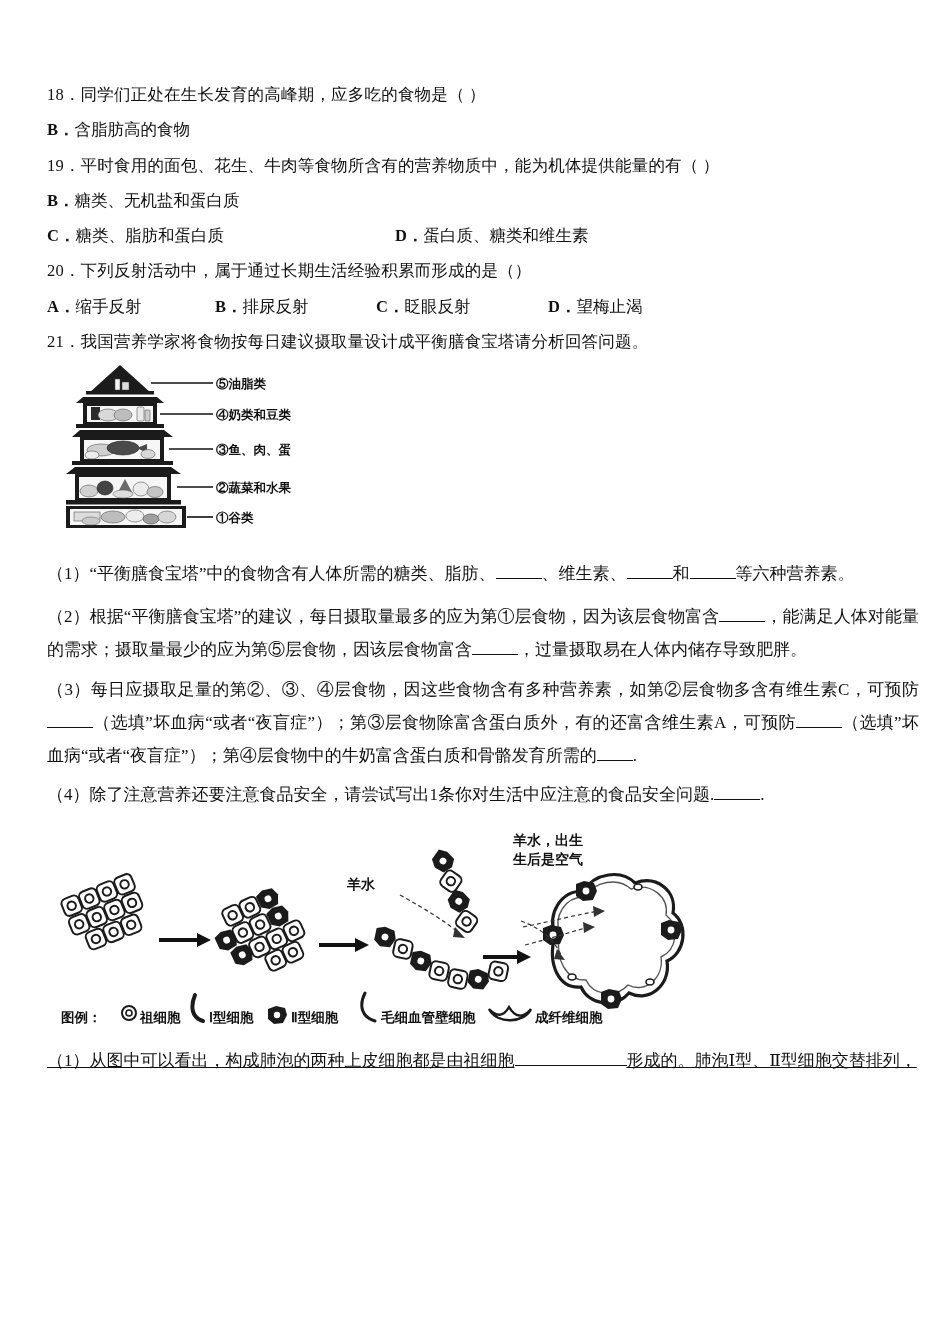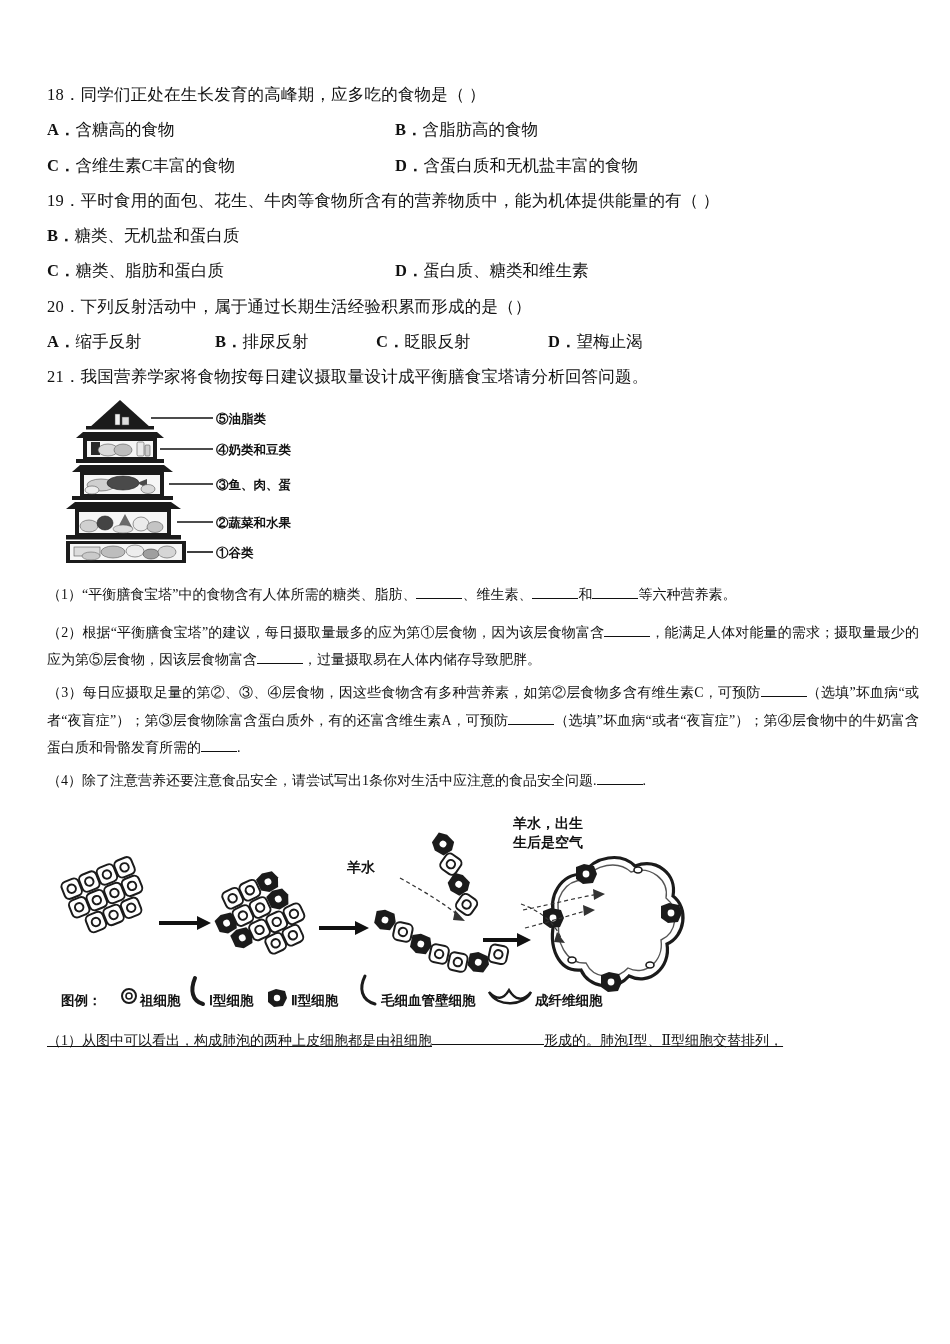--- a/index.html
+++ b/index.html
@@ -103,7 +103,6 @@
     <span>18．</span><span>同学们正处在生长发育的高峰期，应多吃的食物是（        ）</span>
   </div>
   <div class="opt-row two-col">
-    <div class="opt"><b class="lbl">A．</b><span>含糖高的食物</span></div>
     <div class="opt"><b class="lbl">B．</b><span>含脂肪高的食物</span></div>
   </div>
   <div class="opt-row two-col">

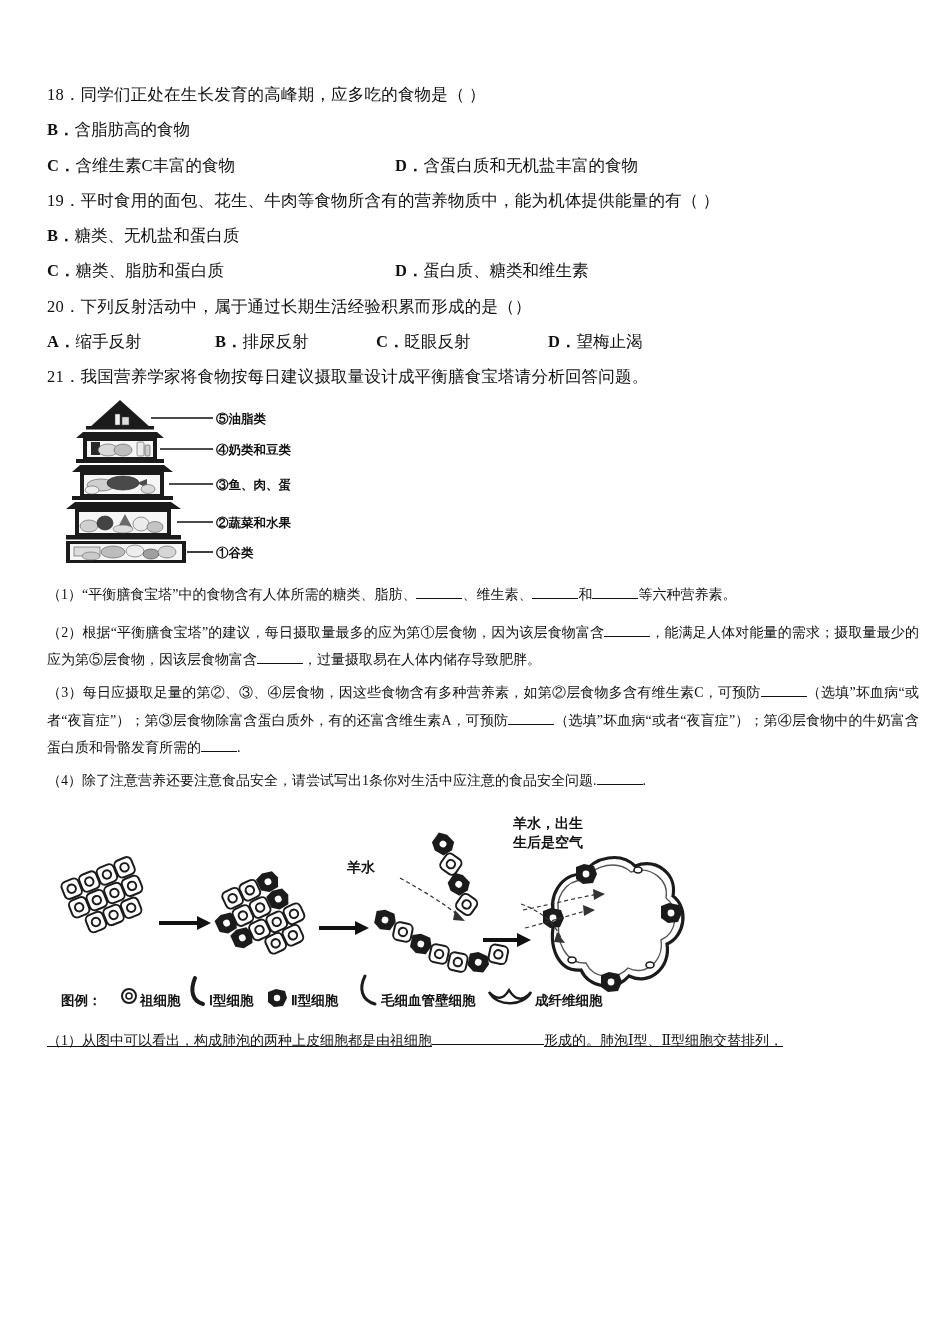--- a/index.html
+++ b/index.html
@@ -104,10 +104,6 @@
   </div>
   <div class="opt-row two-col">
     <div class="opt"><b class="lbl">B．</b><span>含脂肪高的食物</span></div>
-  </div>
-  <div class="opt-row two-col">
-    <div class="opt"><b class="lbl">C．</b><span>含维生素C丰富的食物</span></div>
-    <div class="opt"><b class="lbl">D．</b><span>含蛋白质和无机盐丰富的食物</span></div>
   </div>
 
   <div class="qline q-stem">

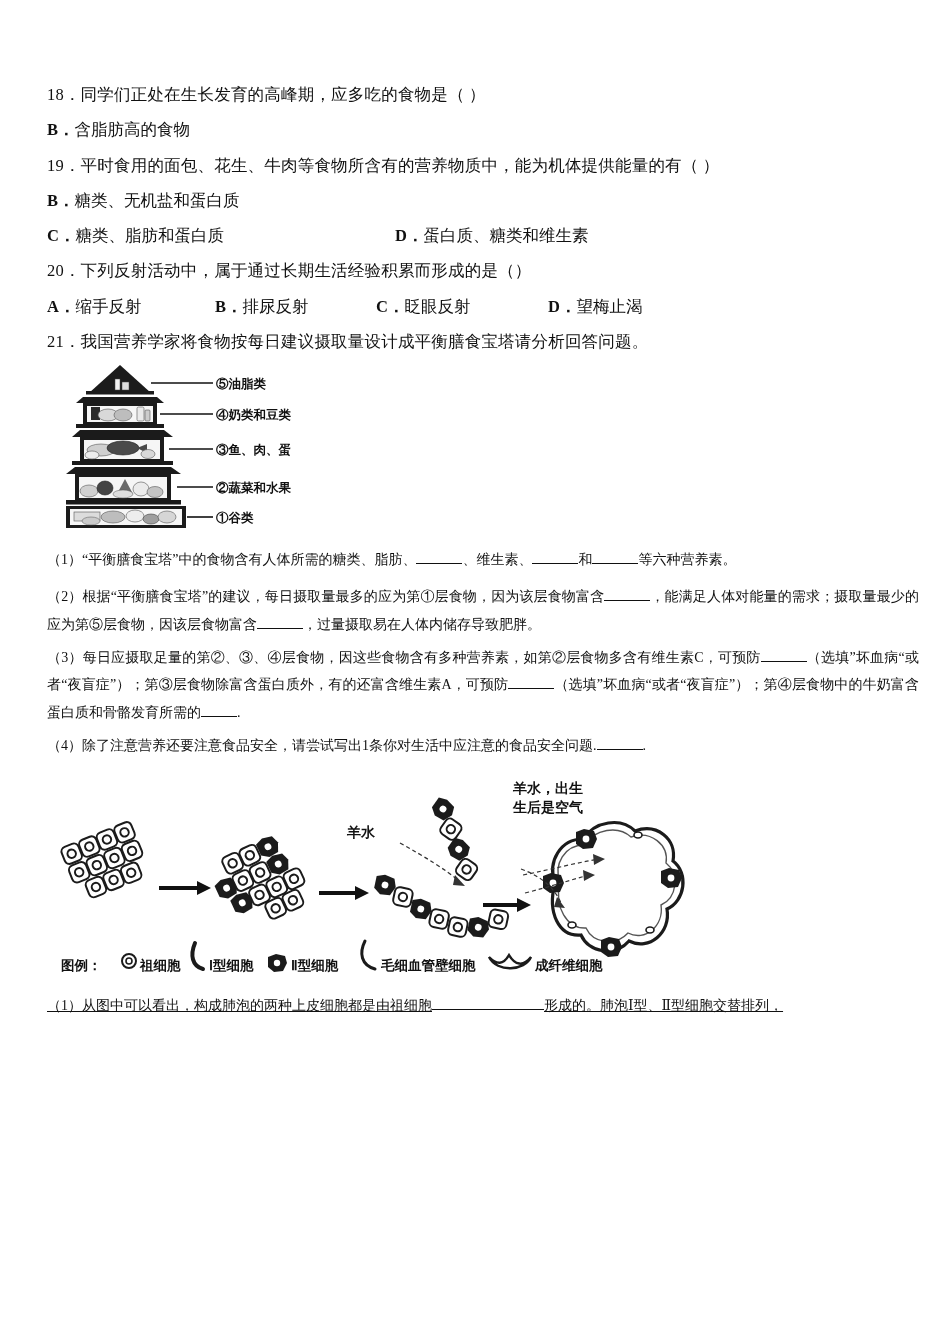--- a/index.html
+++ b/index.html
@@ -80,7 +80,7 @@
     position: relative;
     width: 250px;
     height: 168px;
-    margin: 7px 0 4px 14px;
+    margin: 7px 0 15px 14px;
   }
   .pagoda-svg { display:block; }
 

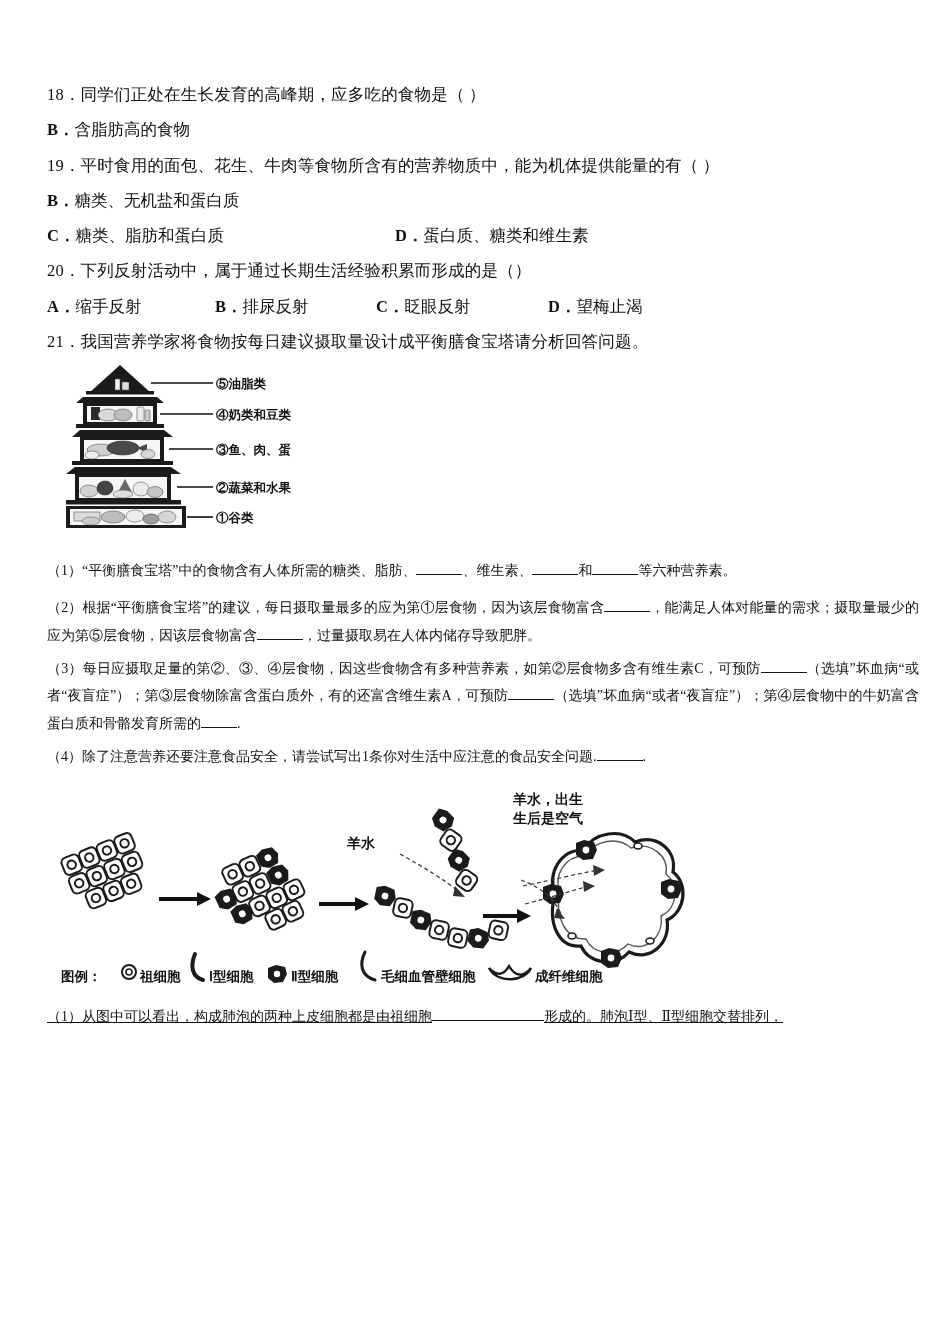--- a/index.html
+++ b/index.html
@@ -58,7 +58,7 @@
   .four-col .opt:nth-child(3) { width: 172px; }
 
   .para {
-    font-size: 14px;
+    font-size: 17px;
     line-height: 1.95;
     margin: 0;
     text-align: justify;

